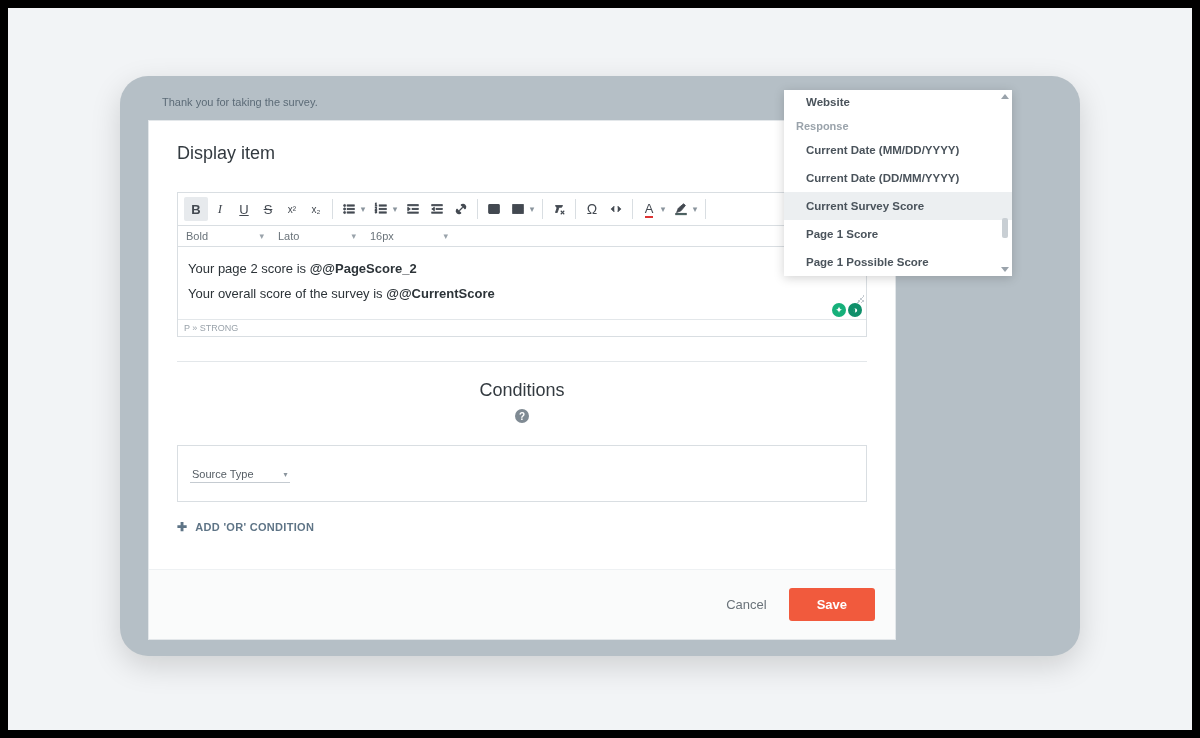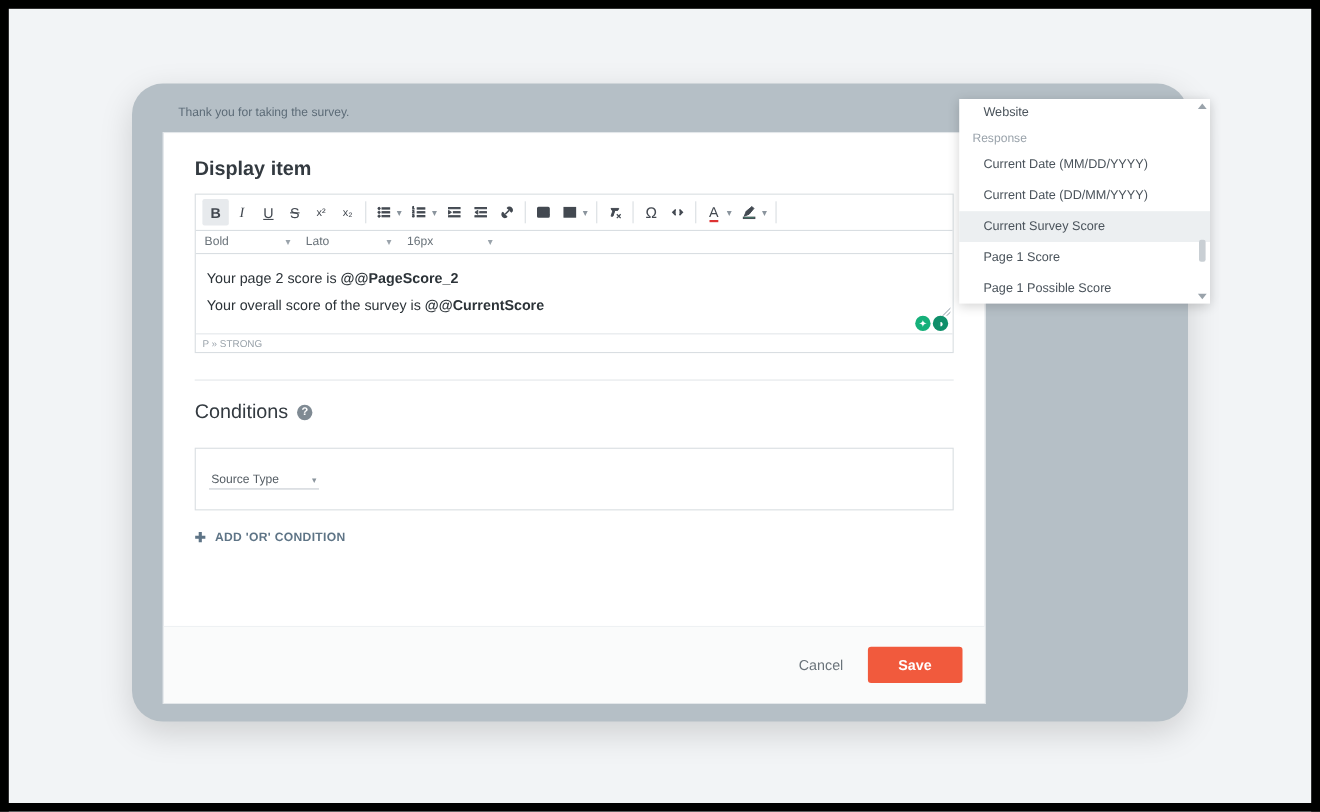--- a/index.html
+++ b/index.html
@@ -168,12 +168,13 @@
   
   .dropdown {
     position:absolute;
-    left:872px; top:90px;
+    left:784px; top:90px;
     width:228px;
     background:#fff;
     box-shadow:0 2px 10px rgba(0,0,0,.18);
     font-size:11.5px;
     color:#4a535b;
+    font-weight:bold;
   }
   .dd-item, .dd-group {
     padding:8px 22px;

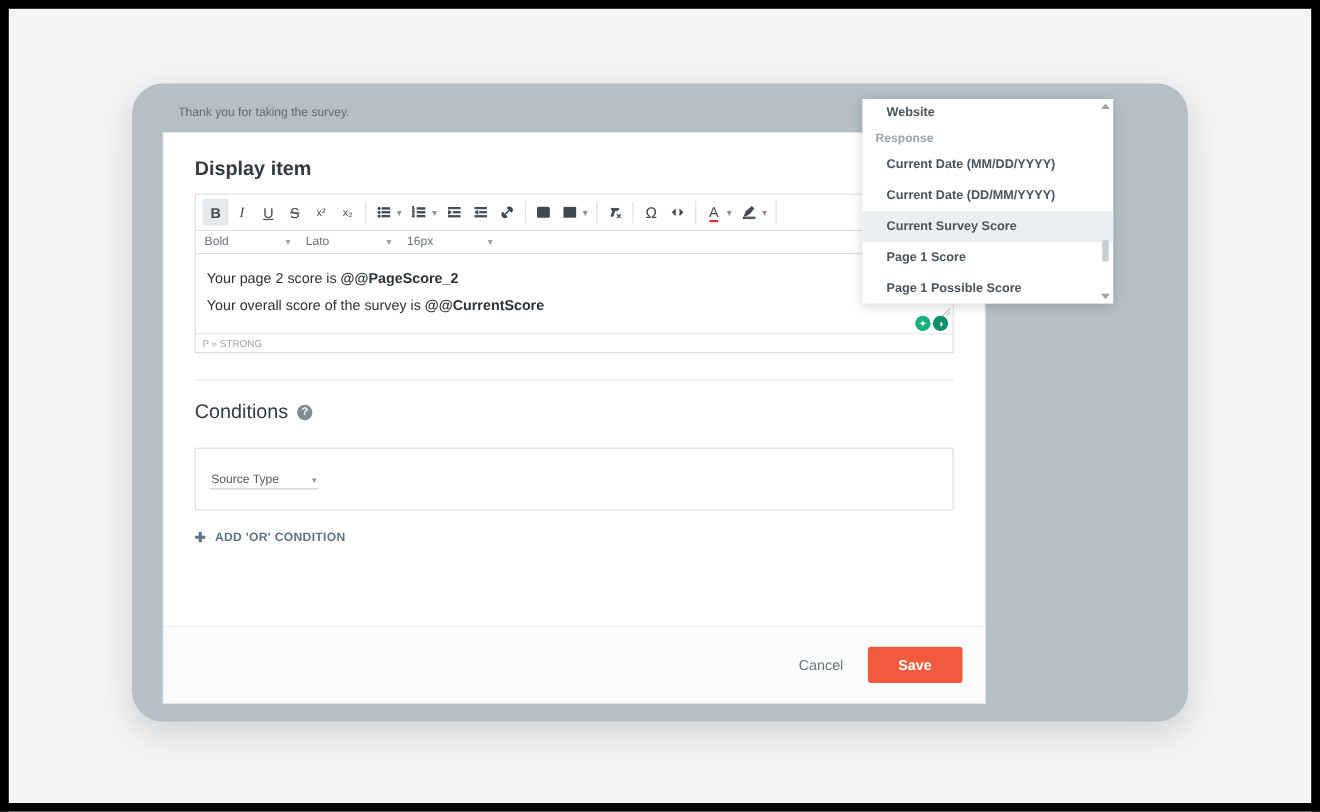--- a/index.html
+++ b/index.html
@@ -51,8 +51,8 @@
     overflow:hidden;
   }
   h2.section {
-    font-size:18px; font-weight:700; color:#333a40;
-    margin-bottom:12px;
+    font-size:18px; font-weight:400; color:#333a40;
+    margin-bottom:28px;
   }
   
   .editor {

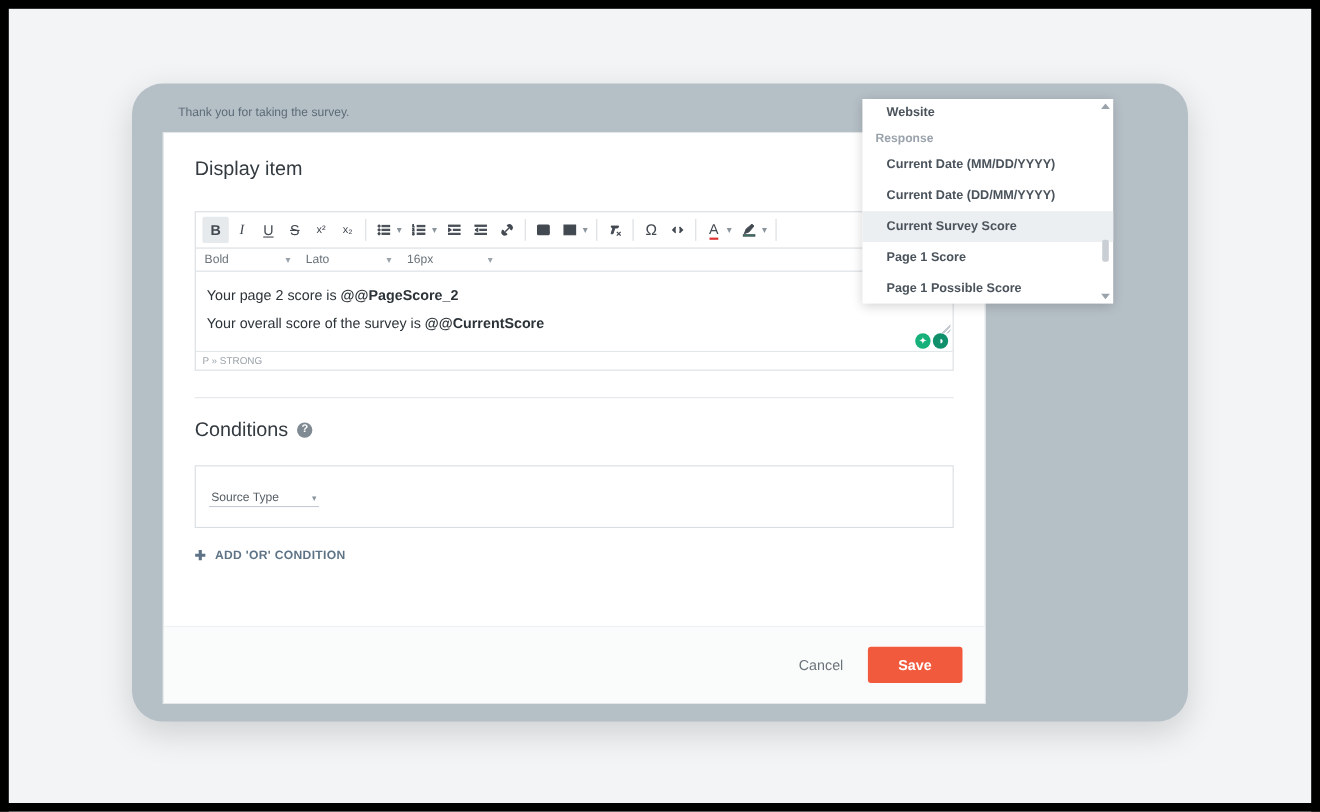--- a/index.html
+++ b/index.html
@@ -126,6 +126,7 @@
     display:flex; align-items:center; gap:8px;
     font-size:18px; font-weight:500; color:#333a40;
     margin-bottom:22px;
+    flex-direction:column;
   }
   .help-icon{
     width:14px;height:14px;border-radius:50%;

